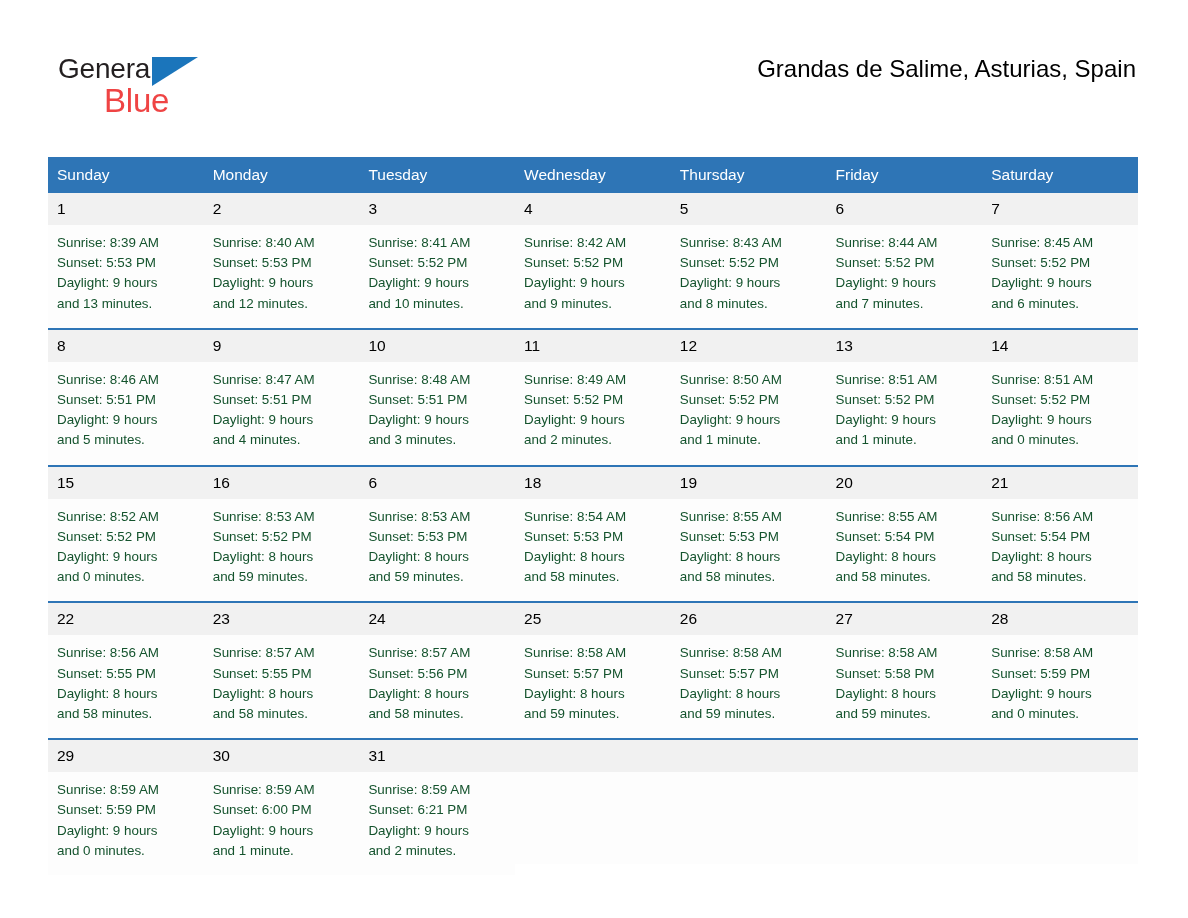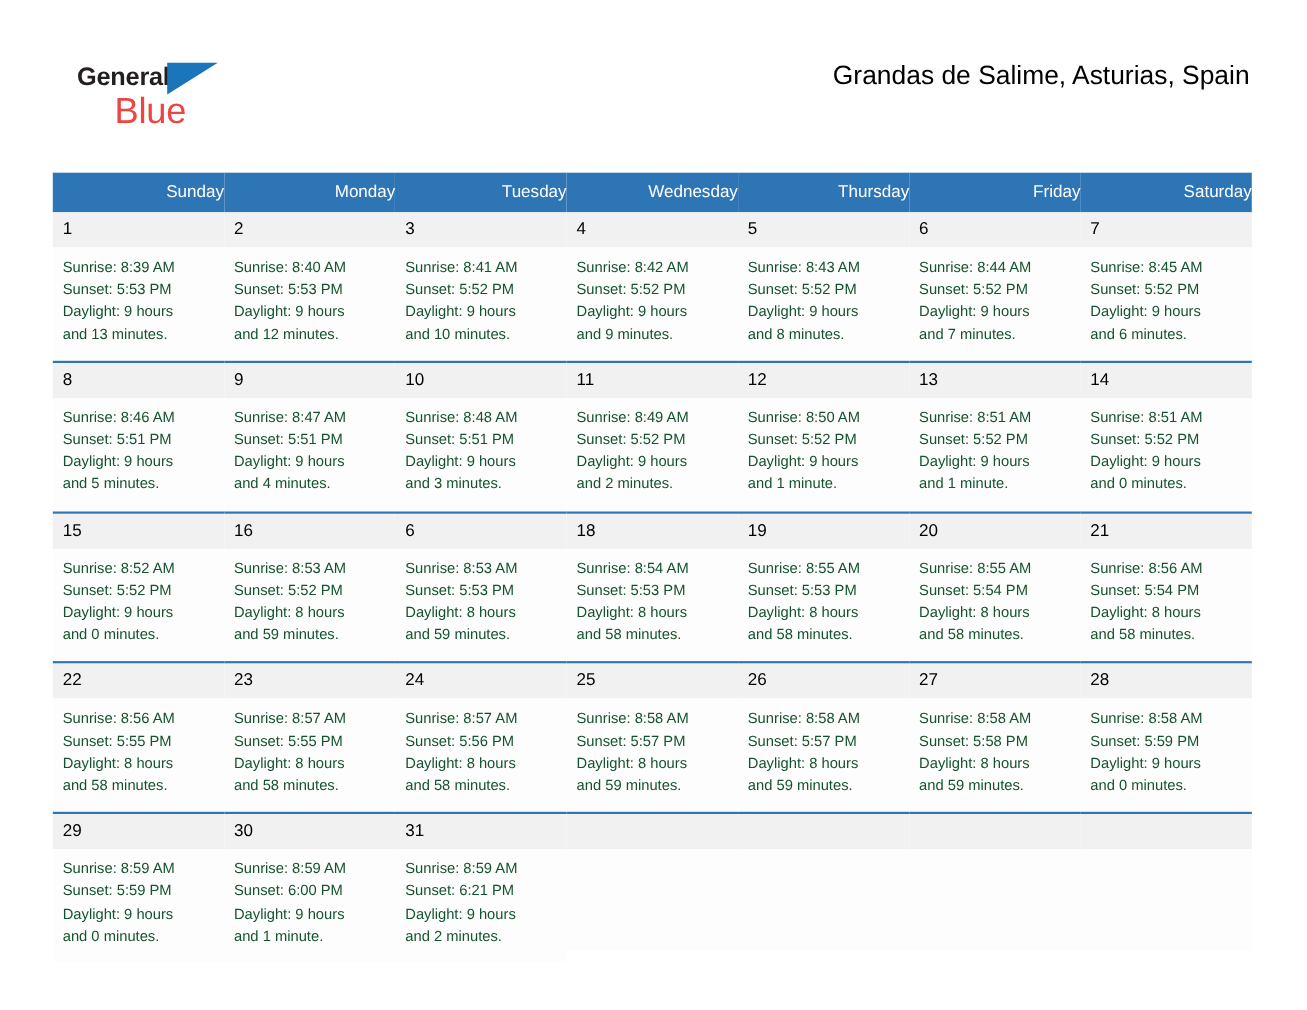--- a/index.html
+++ b/index.html
@@ -38,14 +38,13 @@
   }
   .brand-general {
     position: absolute;
-    left: 12px;
+    left: 0;
     top: 0;
-    font-size: 23px;
+    font-size: 28px;
     line-height: 38px;
     letter-spacing: -0.2px;
     color: #231f20;
     font-family: "Liberation Sans", sans-serif;
-    font-weight: bold;
   }
   .brand-triangle {
     position: absolute;

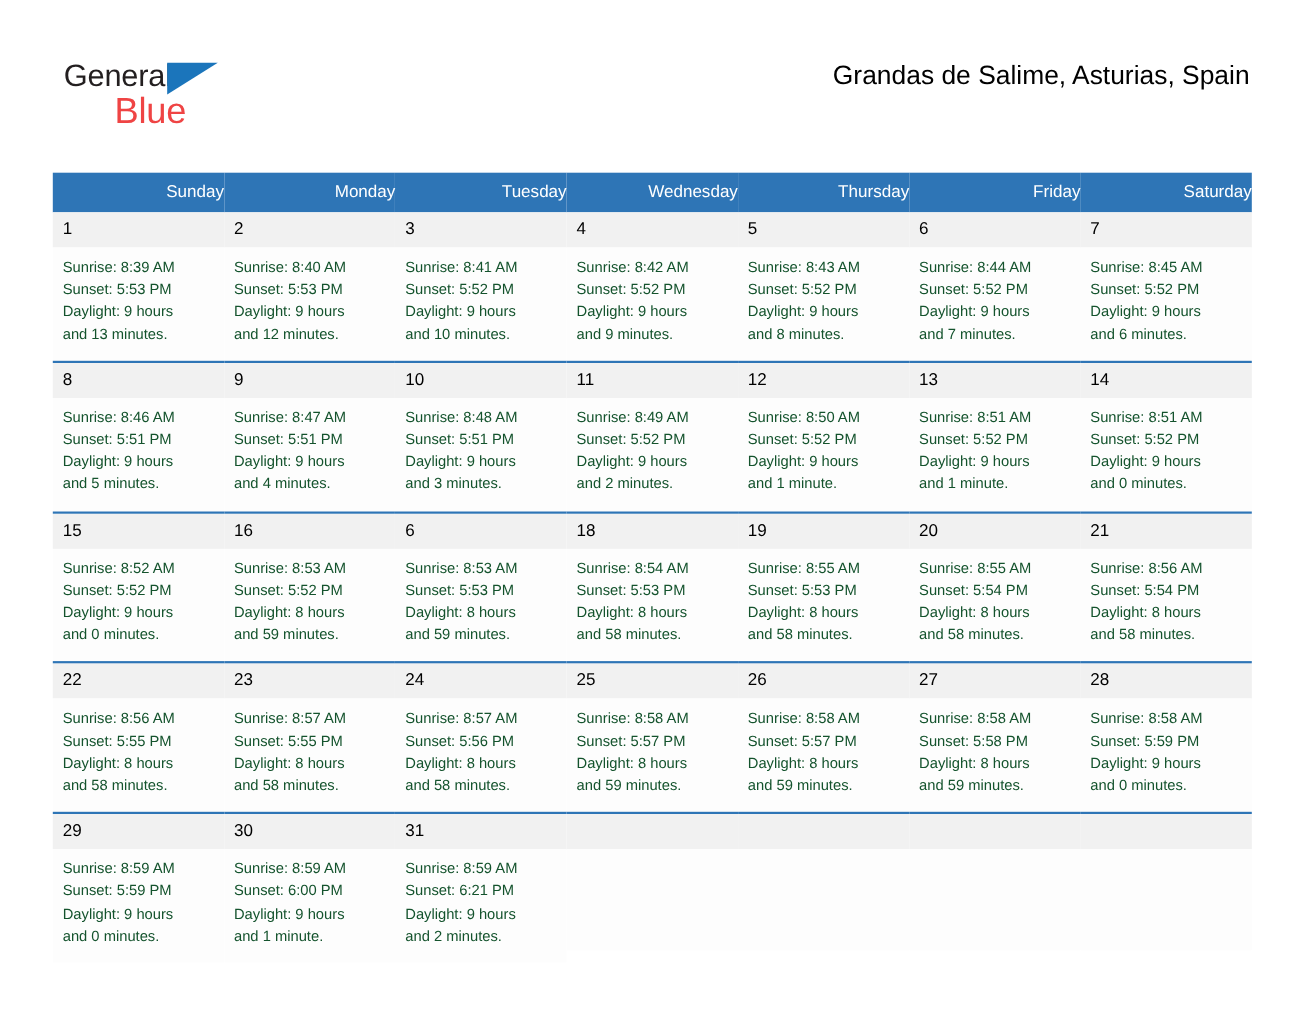--- a/index.html
+++ b/index.html
@@ -101,7 +101,7 @@
     color: #ffffff;
     font-size: 15.5px;
     font-weight: normal;
-    text-align: right;
+    text-align: left;
     padding: 8px 0 9px 9px;
     height: 19px;
     border: none;

